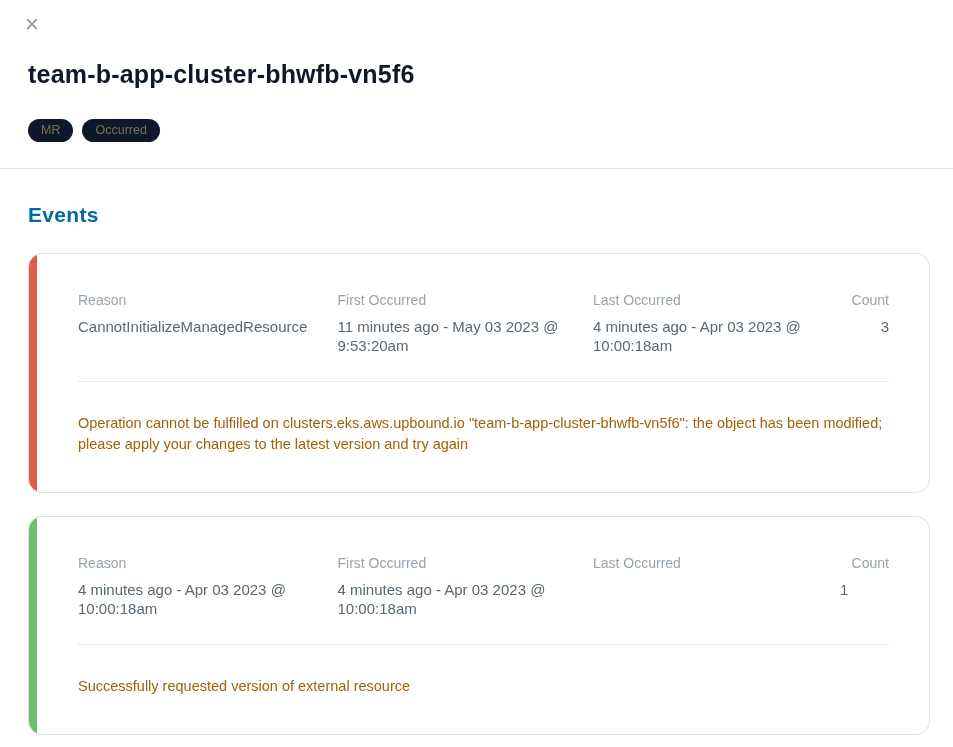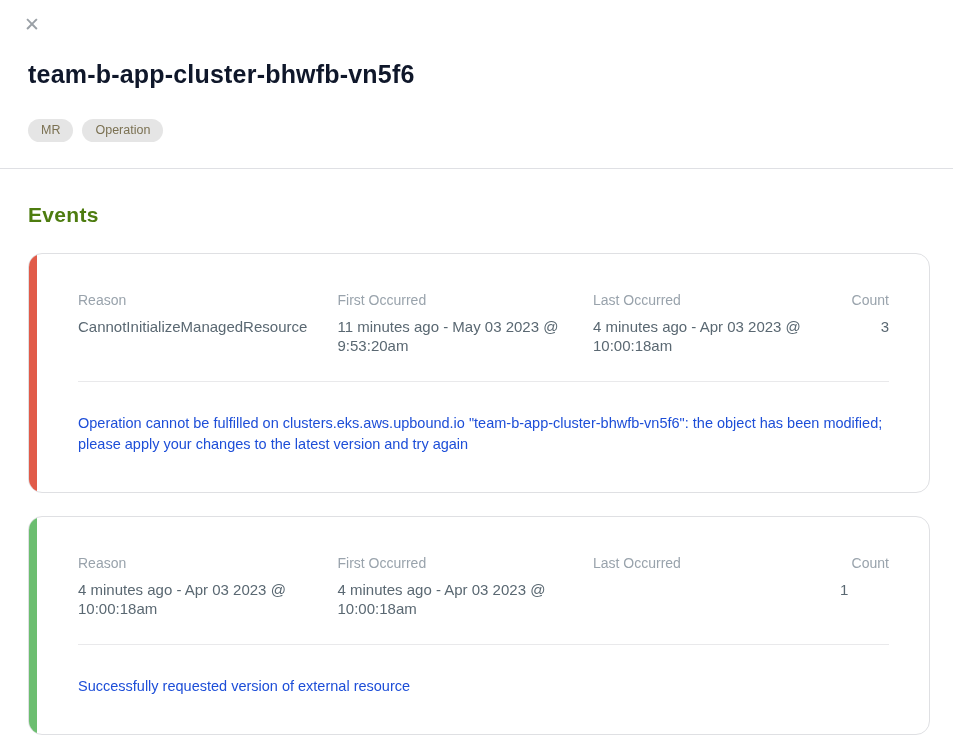--- a/index.html
+++ b/index.html
@@ -18,7 +18,7 @@
   }
   .badges { margin:30px 0 0 28px; display:flex; gap:9px; }
   .badge {
-    display:inline-block; background:#e5e5e5; color:#7b7152;
+    display:inline-block; background:#0f172a; color:#7b7152;
     font-size:12.5px; line-height:15px; padding:4px 13px; border-radius:12px;
   }
   hr.top-divider { margin-top:26px; border:none; border-top:1px solid #dfe0e4; }

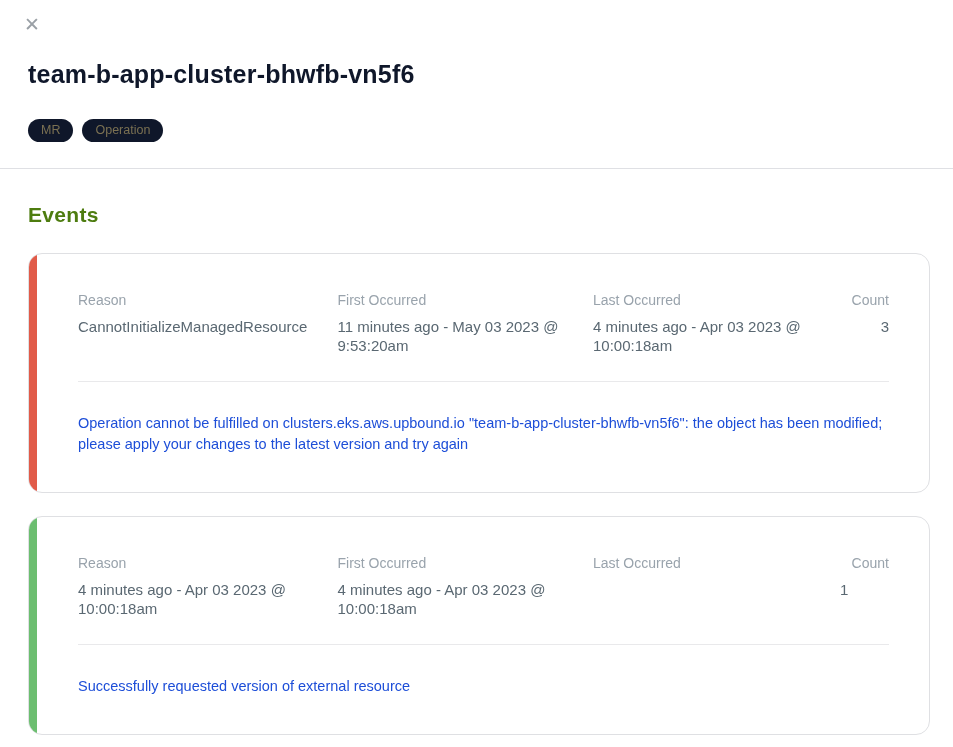--- a/index.html
+++ b/index.html
@@ -54,7 +54,7 @@
   <h1 class="page-title">team-b-app-cluster-bhwfb-vn5f6</h1>
   <div class="badges">
     <span class="badge">MR</span>
-    <span class="badge">Operation</span>
+    <span class="badge">Occurred</span>
   </div>
 </header>
 

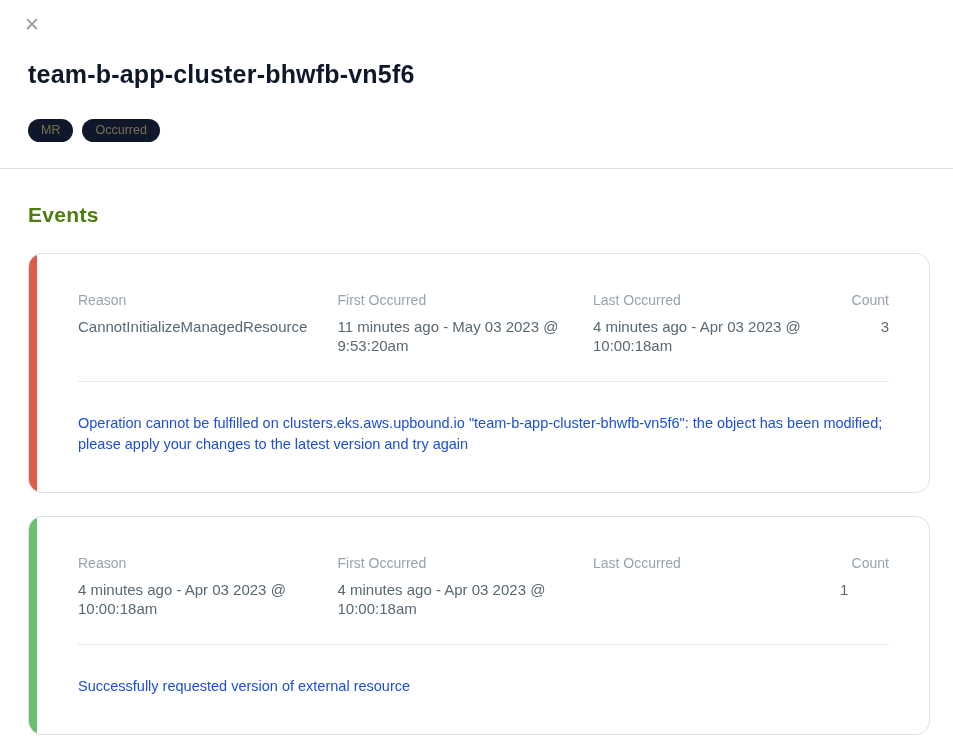--- a/index.html
+++ b/index.html
@@ -25,7 +25,7 @@
 
   h2.events-heading {
     margin:34px 0 0 28px; font-size:21px; line-height:24px; font-weight:bold;
-    color:#4d7c0f; letter-spacing:0.3px;
+    color:#0369a1; letter-spacing:0.3px;
   }
 
   

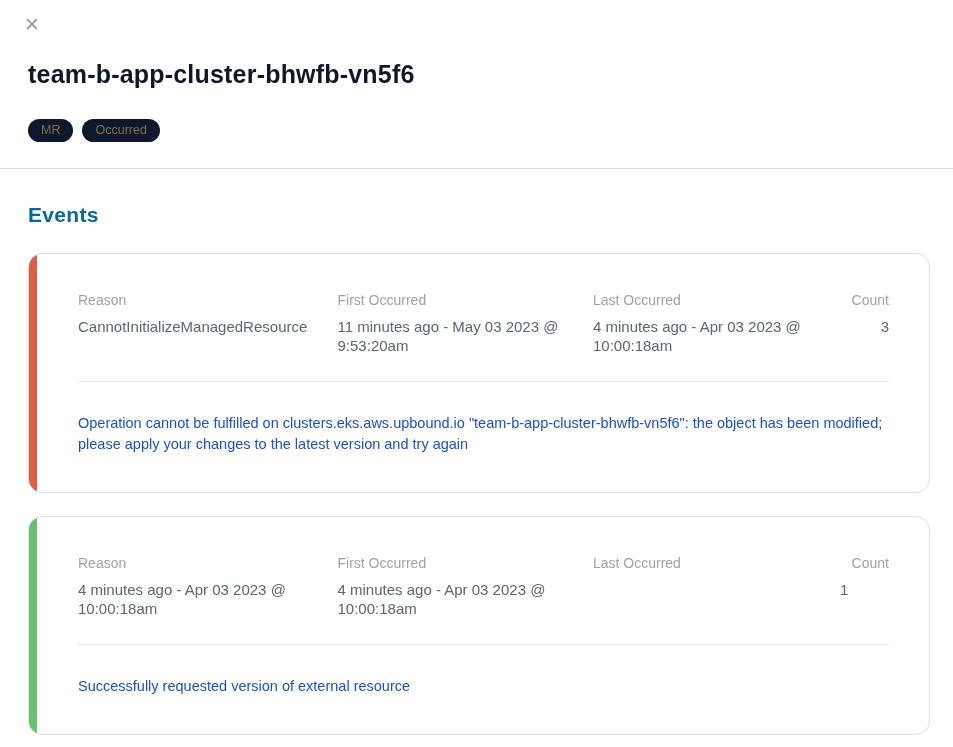--- a/index.html
+++ b/index.html
@@ -44,7 +44,7 @@
 
   hr.card-divider { border:none; border-top:1px solid #e9e9eb; margin:26px 0 31px; }
 
-  .event-message { font-size:14.5px; line-height:21px; color:#1d4ed8; }
+  .event-message { font-size:14.5px; line-height:21px; color:#a16207; }
 </style>
 </head>
 <body>

